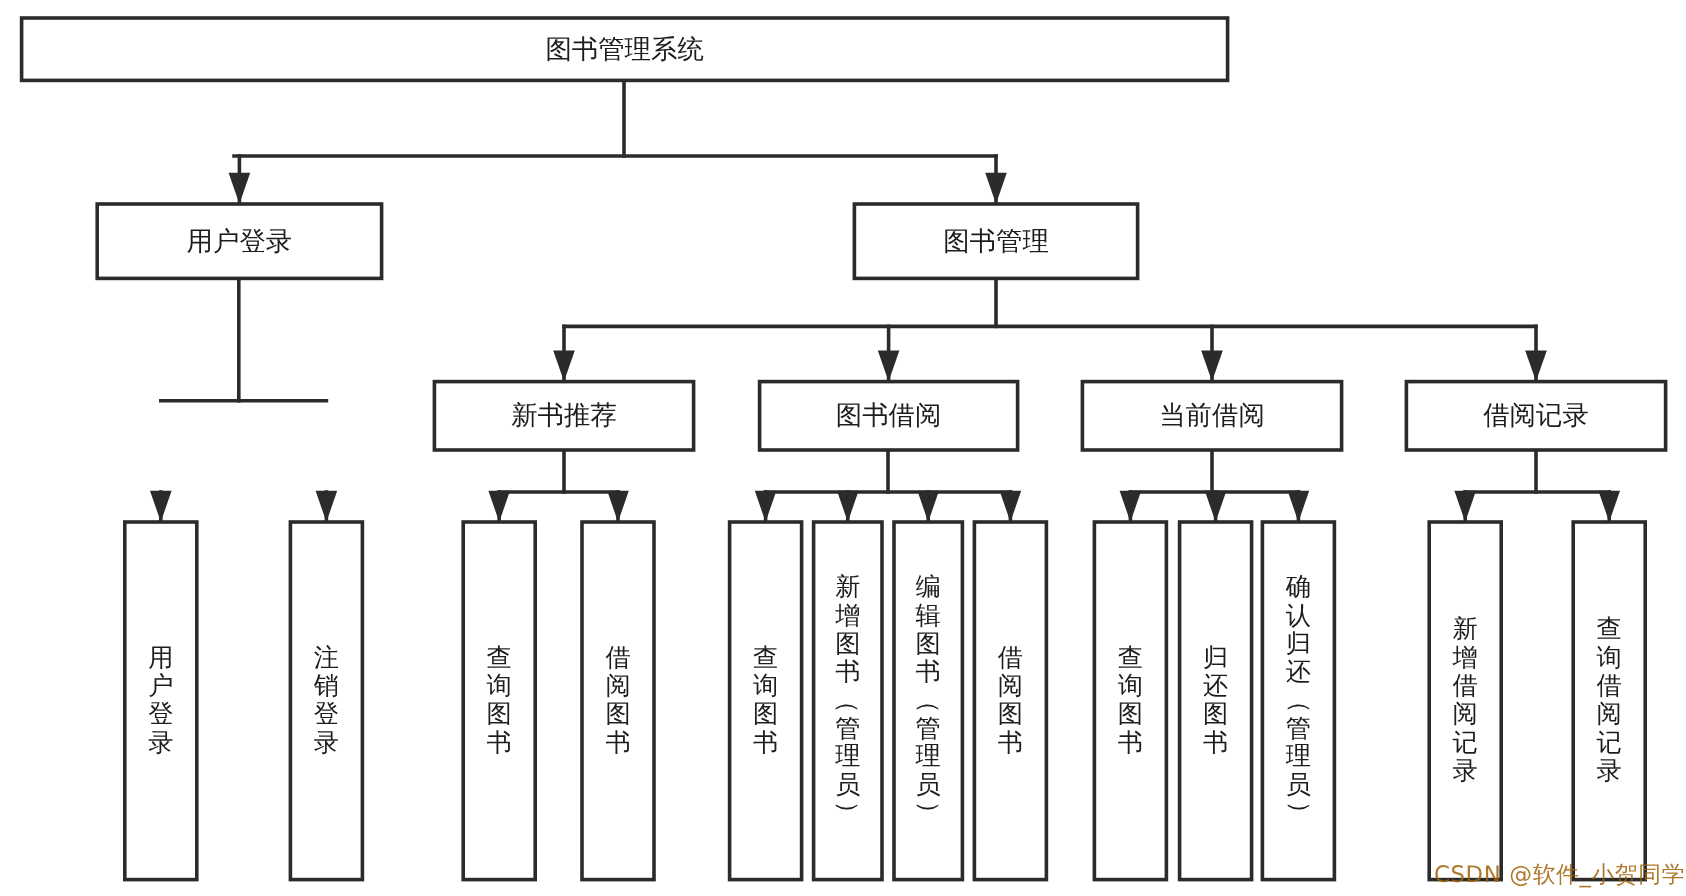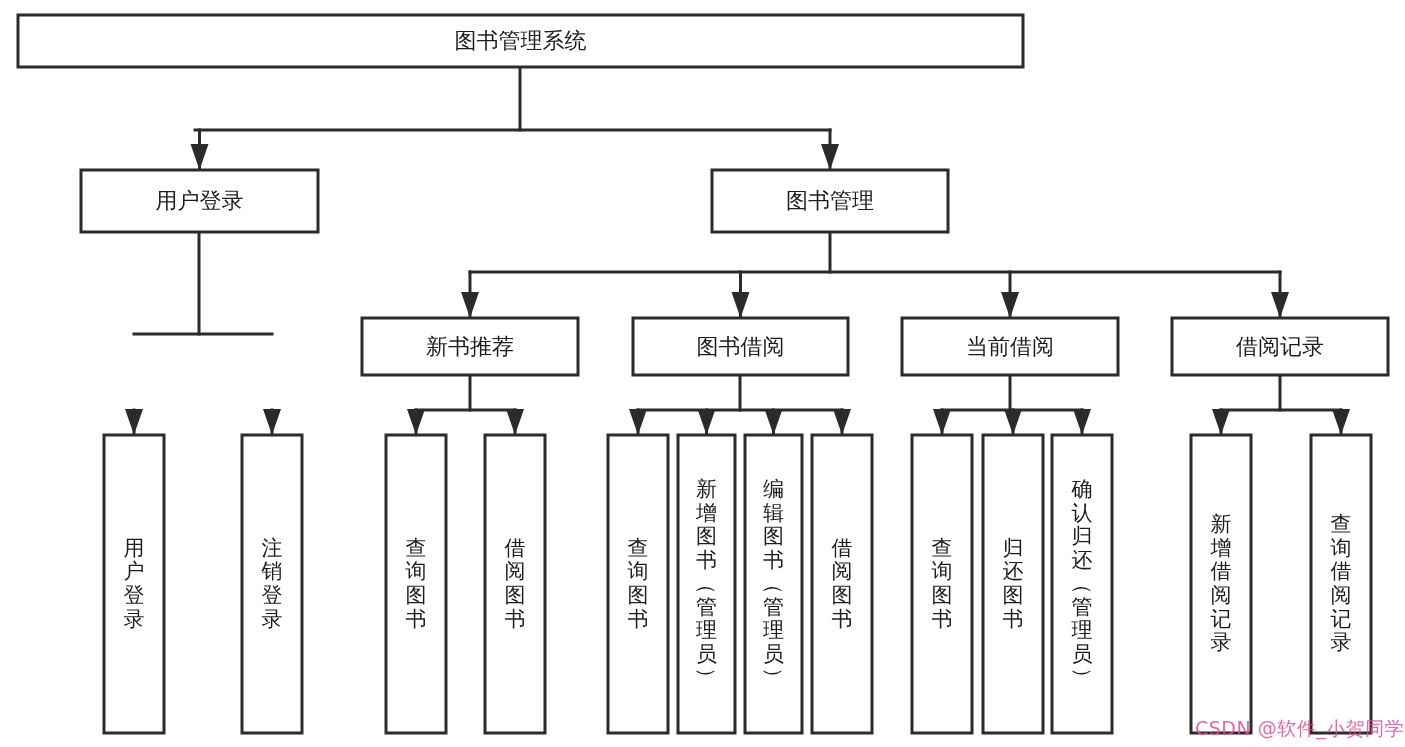--- a/index.html
+++ b/index.html
@@ -34,7 +34,7 @@
     position:absolute;
     font-family:"DejaVu Sans","Liberation Sans",sans-serif;
     font-size:19px;
-    color:#ec4899;
+    color:#a16207;
     opacity:.85;
     white-space:nowrap;
     letter-spacing:.5px;

